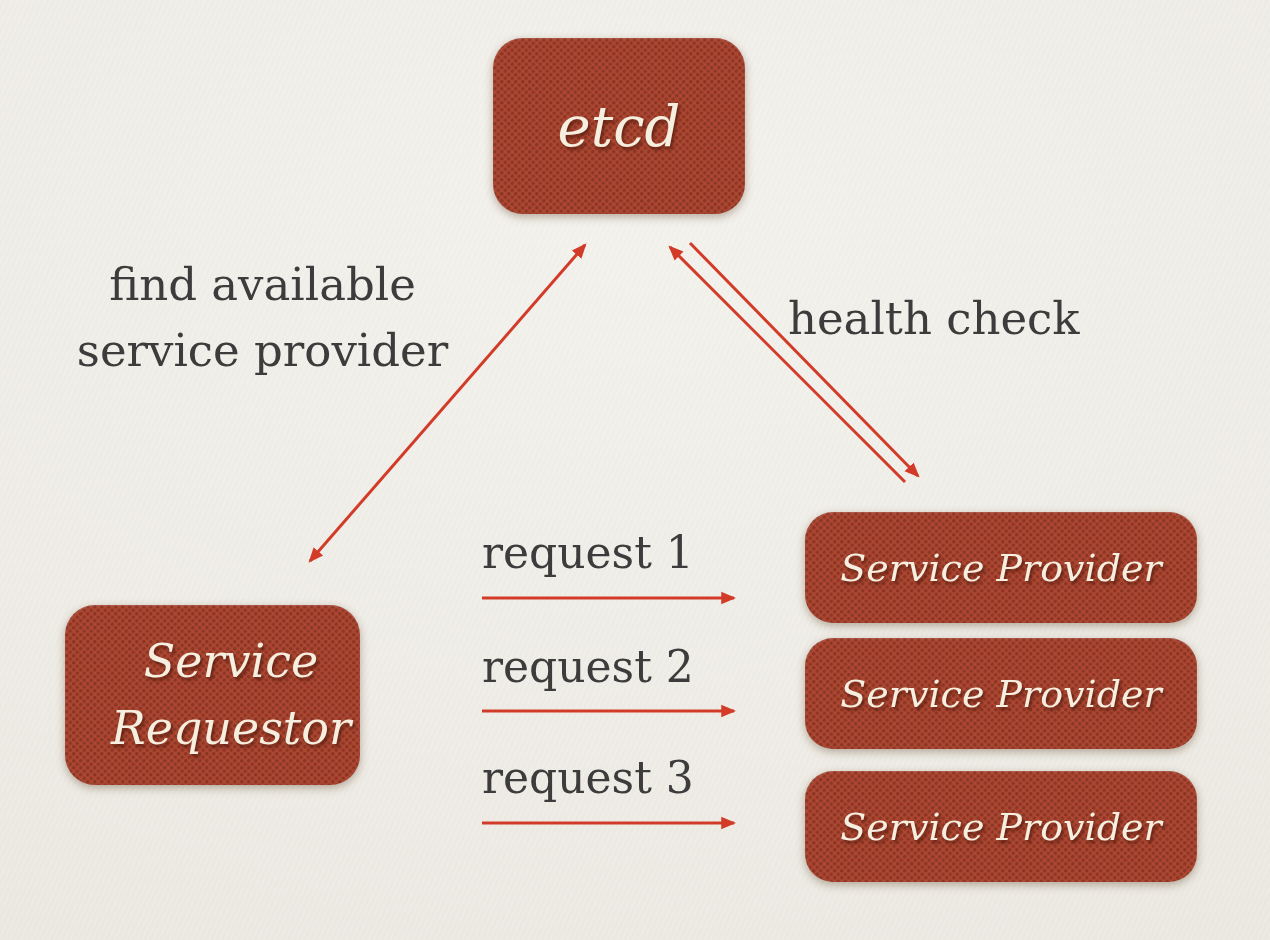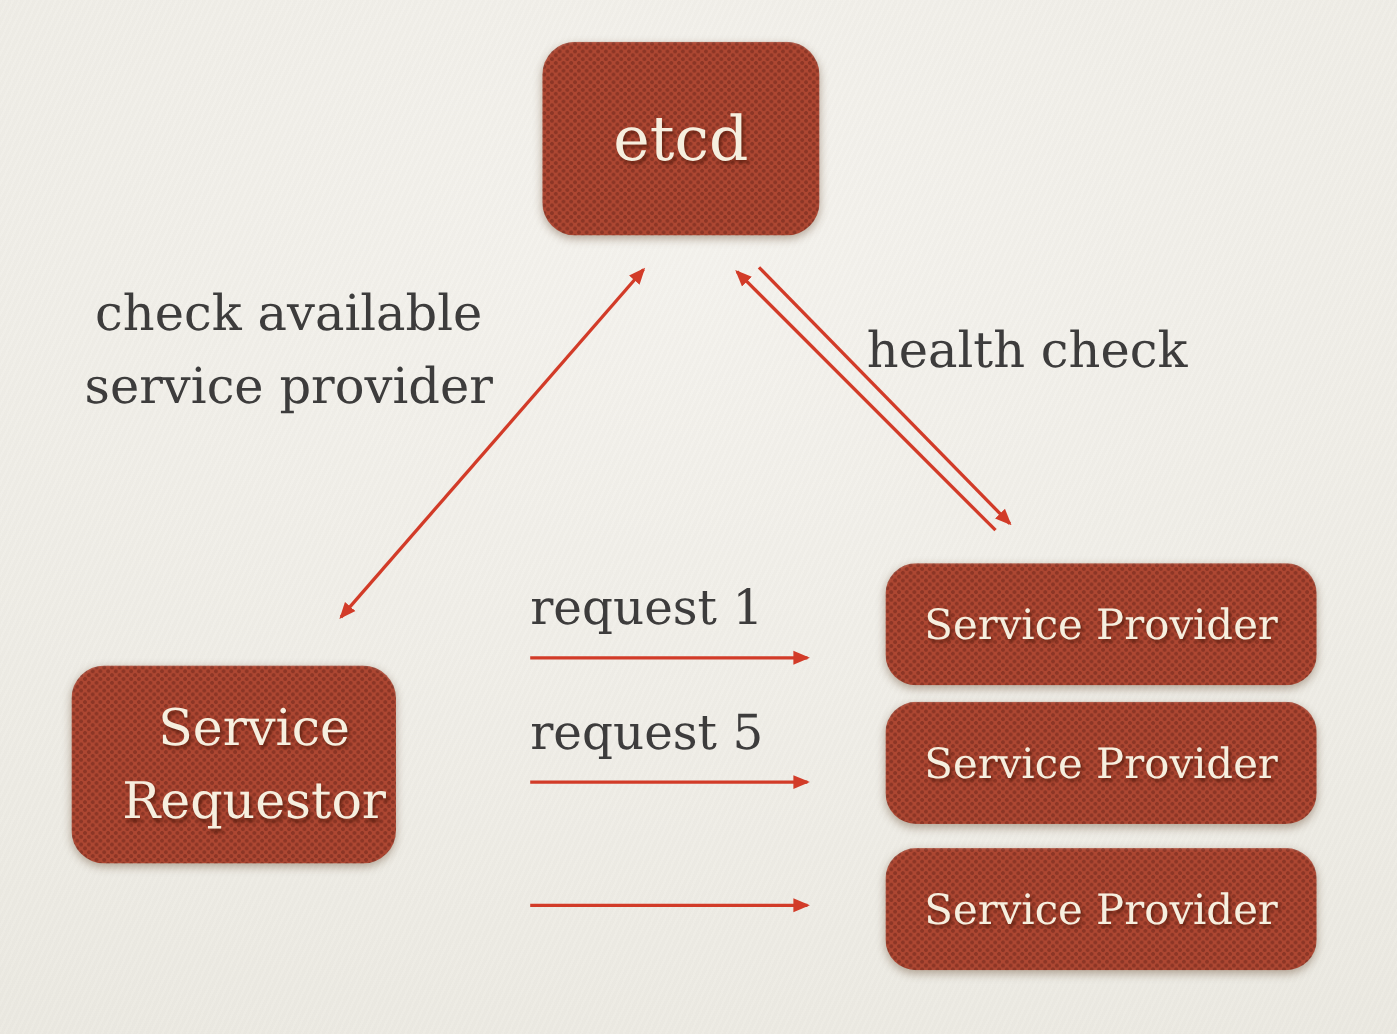--- a/index.html
+++ b/index.html
@@ -44,6 +44,7 @@
     background-position: 0 0, 3.5px 3.5px;
     text-shadow: 2px 3px 3px rgba(80, 25, 12, 0.7);
     box-shadow: 0 3px 8px rgba(110, 85, 60, 0.45), inset 0 1px 2px rgba(255,255,255,0.15);
+    font-style: italic;
   }
   .node-etcd {
     left: 493px; top: 38px; width: 252px; height: 176px;

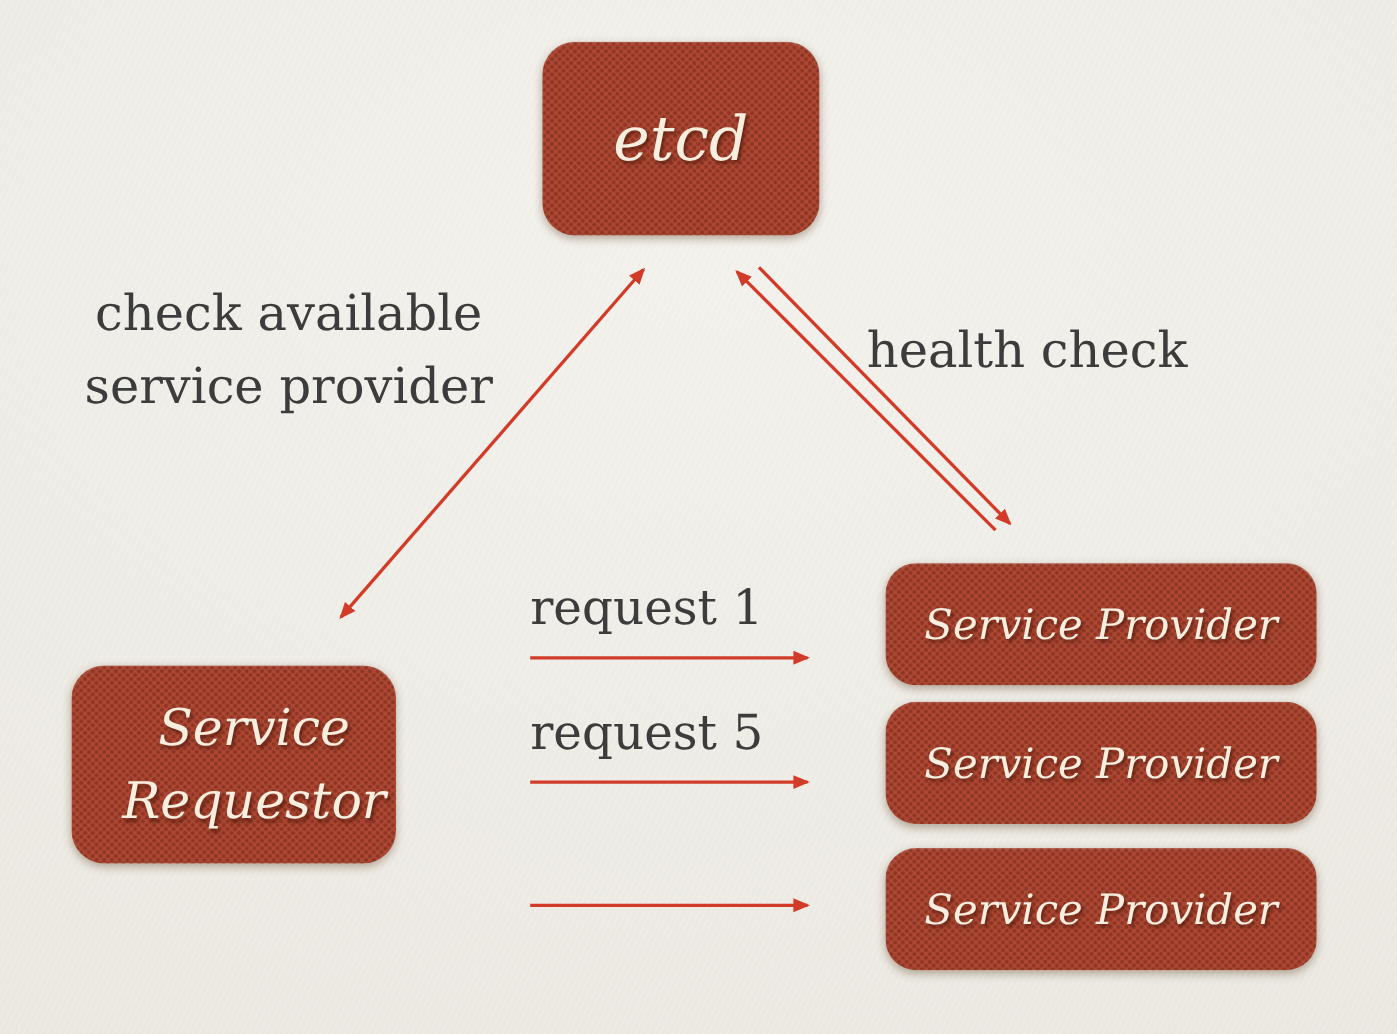--- a/index.html
+++ b/index.html
@@ -118,7 +118,7 @@
   </div>
 
   <div class="edge-label label-find">
-    <div>check available</div>
+    <div>find available</div>
     <div>service provider</div>
   </div>
 

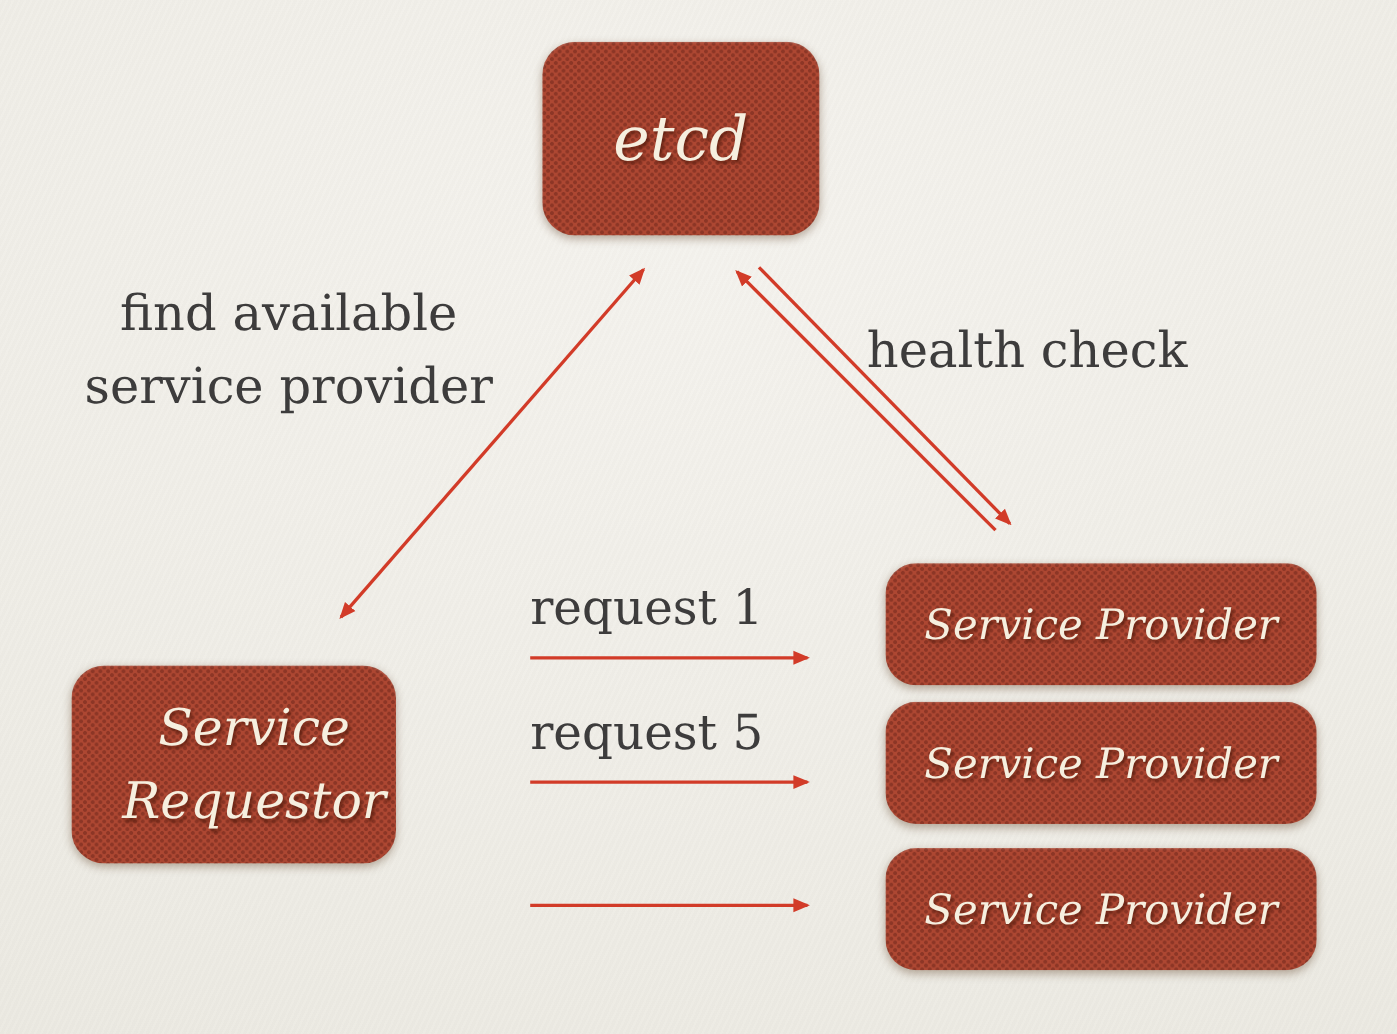--- a/index.html
+++ b/index.html
@@ -130,7 +130,7 @@
   </div>
 
   <div class="edge-label label-request label-request-1">request 1</div>
-  <div class="edge-label label-request label-request-2">request 5</div>
+  <div class="edge-label label-request label-request-2">request 2</div>
 
   <div class="node node-provider node-provider-1">
     <span>Service Provider</span>

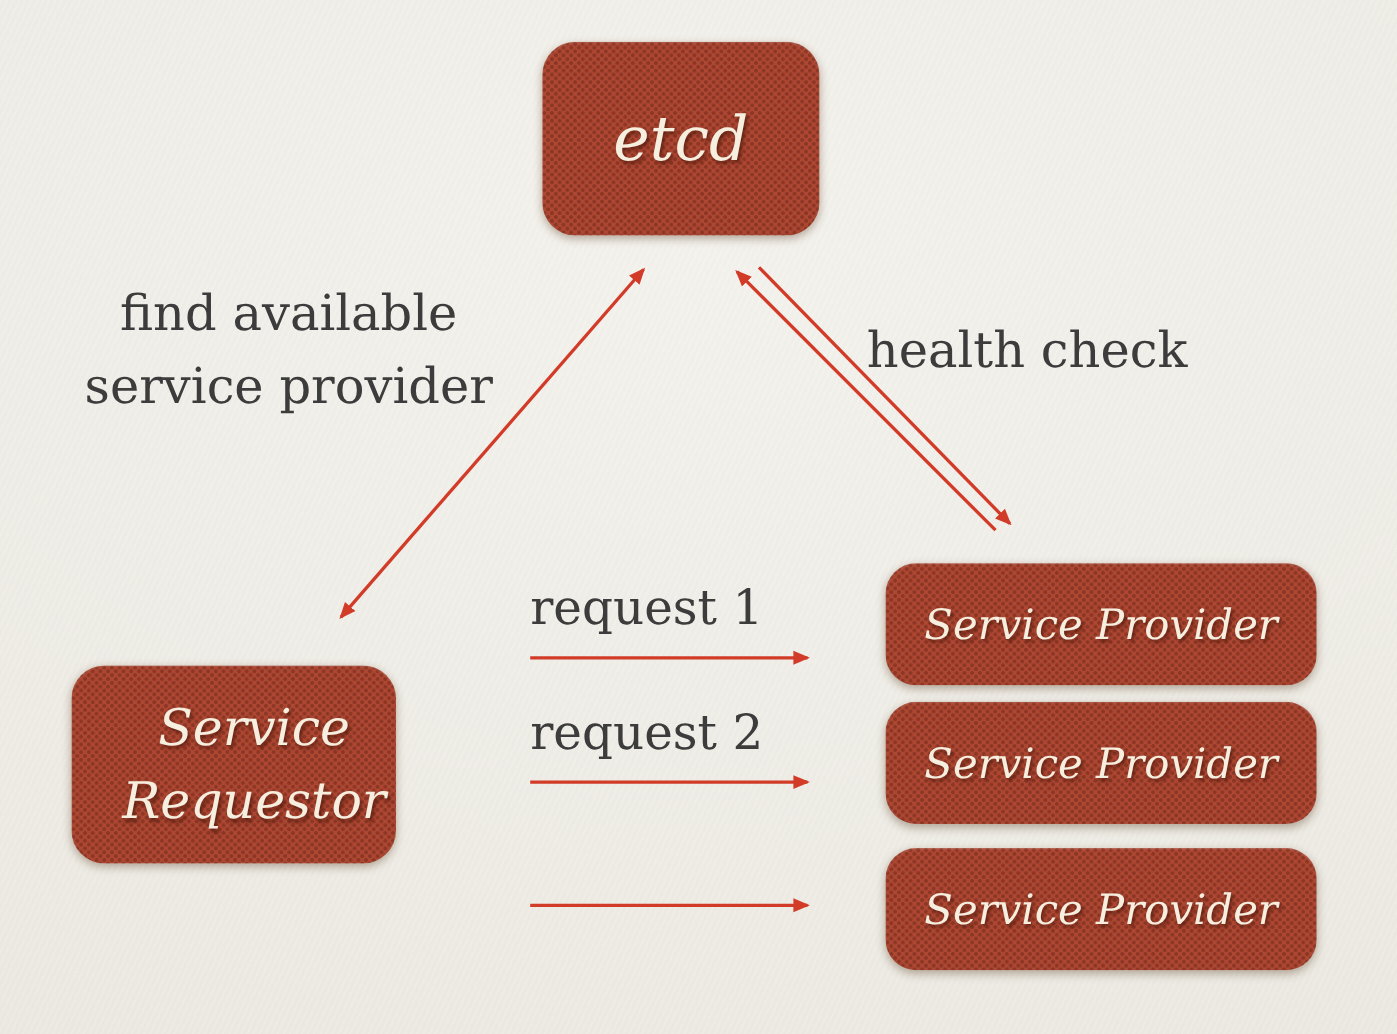--- a/index.html
+++ b/index.html
@@ -131,6 +131,7 @@
 
   <div class="edge-label label-request label-request-1">request 1</div>
   <div class="edge-label label-request label-request-2">request 2</div>
+  <div class="edge-label label-request label-request-3">request 3</div>
 
   <div class="node node-provider node-provider-1">
     <span>Service Provider</span>

